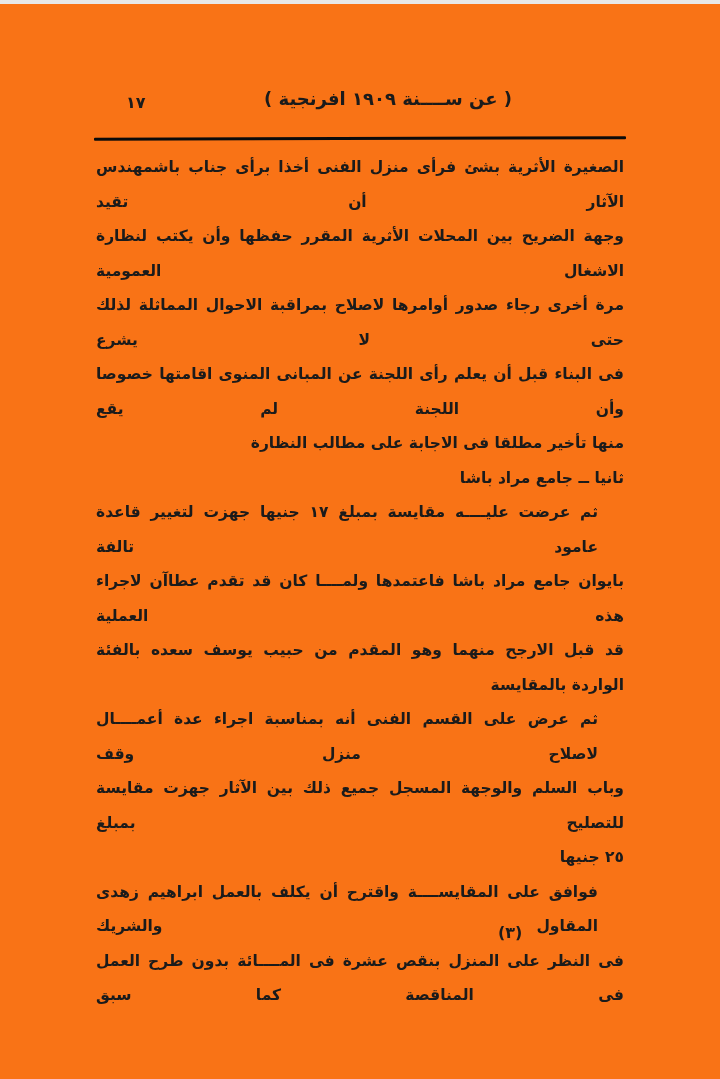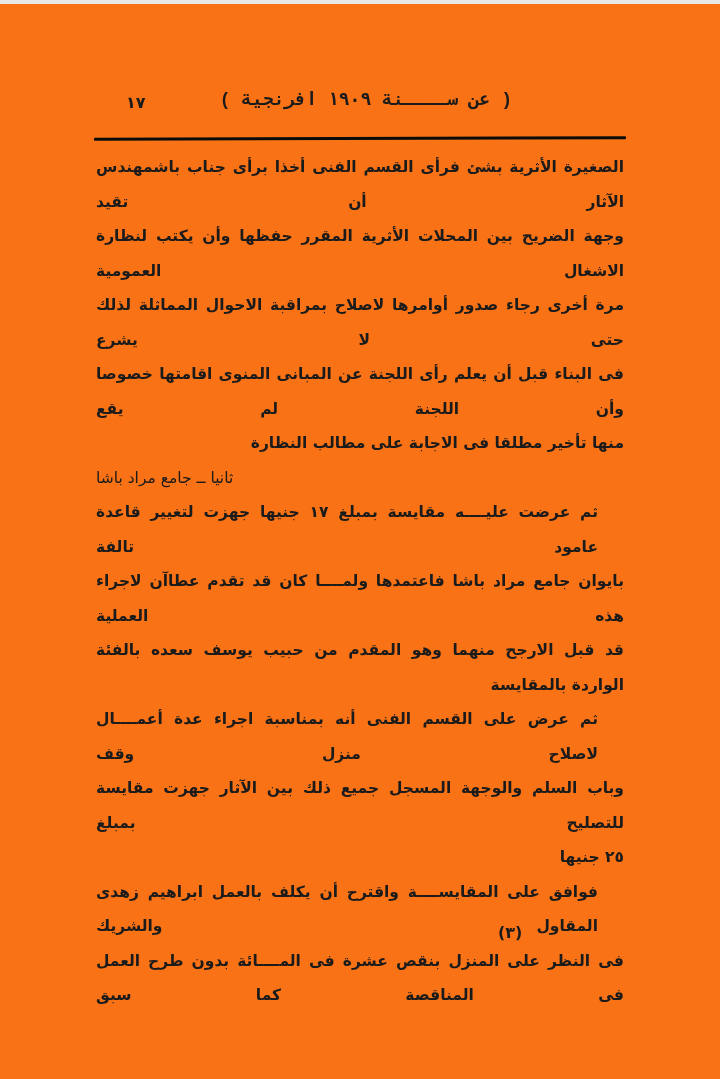--- a/index.html
+++ b/index.html
@@ -21,7 +21,6 @@
     text-align:center; white-space:nowrap;
     font-size:18px; font-weight:700;
     direction:rtl;
-    font-family:Liberation Mono, monospace;
   }
   .rule {
     position:absolute; top:133px; left:94px;

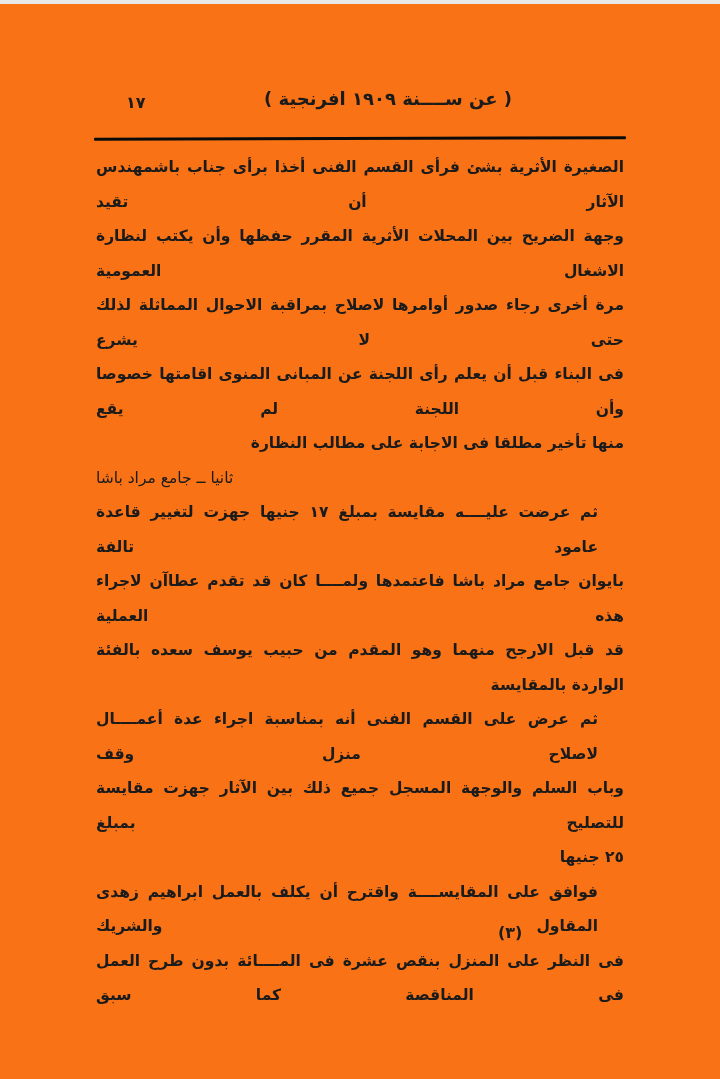--- a/index.html
+++ b/index.html
@@ -53,7 +53,7 @@
   <div class="rule"></div>
   <div class="textbody">
       <div class="para">
-        <div class="line">الصغيرة الأثرية بشئ فرأى القسم الفنى أخذا برأى جناب باشمهندس الآثار أن تقيد</div>
+        <div class="line">الصغيرة الأثرية بشئ فرأى منزل الفنى أخذا برأى جناب باشمهندس الآثار أن تقيد</div>
         <div class="line">وجهة الضريح بين المحلات الأثرية المقرر حفظها وأن يكتب لنظارة الاشغال العمومية</div>
         <div class="line">مرة أخرى رجاء صدور أوامرها لاصلاح بمراقبة الاحوال المماثلة لذلك حتى لا يشرع</div>
         <div class="line">فى البناء قبل أن يعلم رأى اللجنة عن المبانى المنوى اقامتها خصوصا وأن اللجنة لم يقع</div>

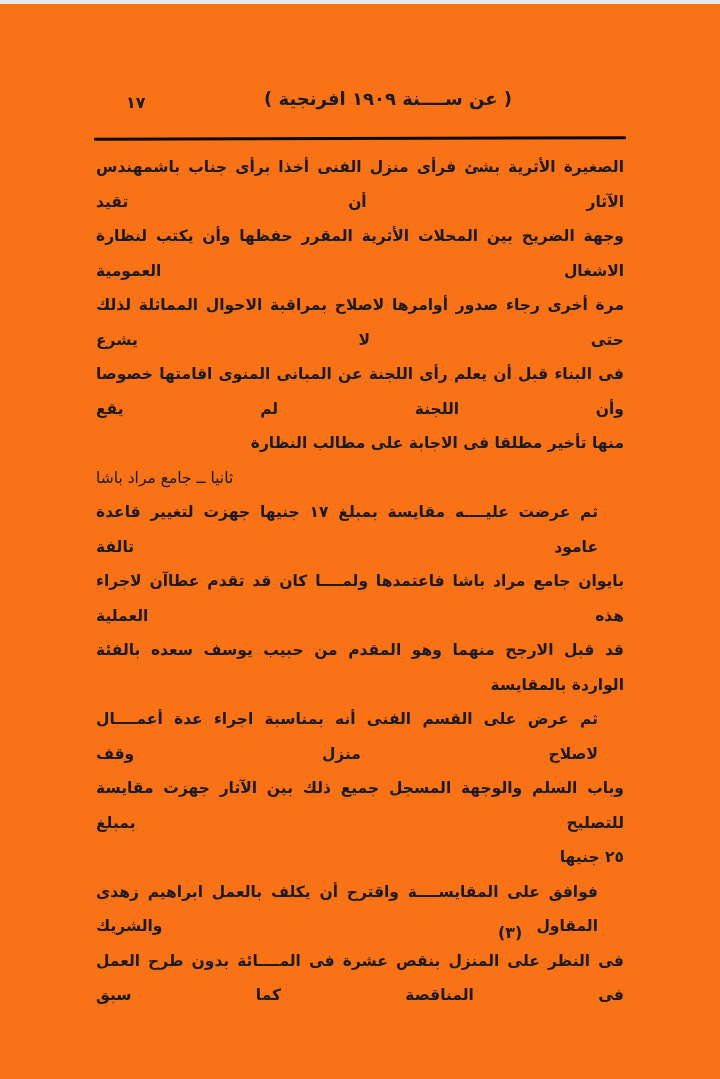--- a/index.html
+++ b/index.html
@@ -38,7 +38,7 @@
   .line { text-align:justify; text-align-last:justify; }
   .line.first { padding-right:26px; }
   .line.last { text-align-last:right; }
-  .heading { text-align:left; font-weight:400; }
+  .heading { text-align:right; font-weight:700; }
   .footer {
     position:absolute; top:919px; left:498px;
     font-size:16px; font-weight:700; direction:rtl;

